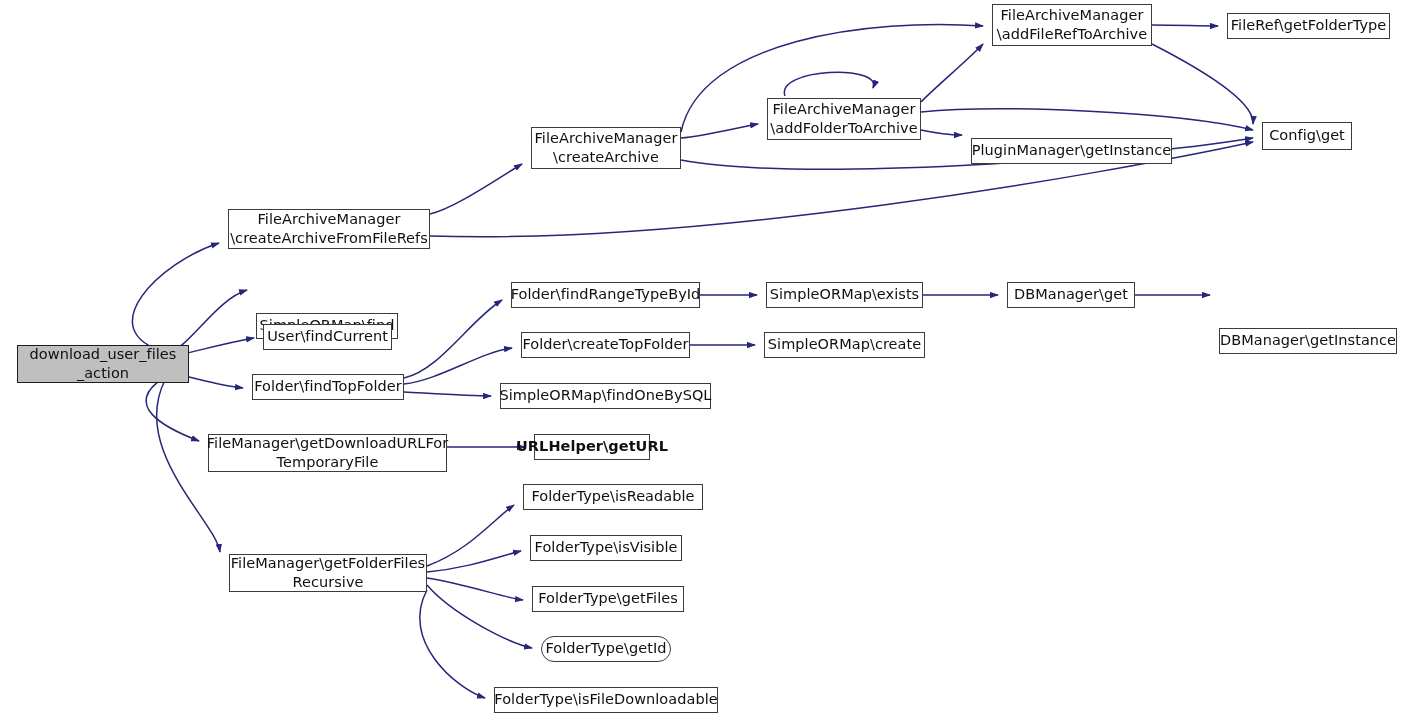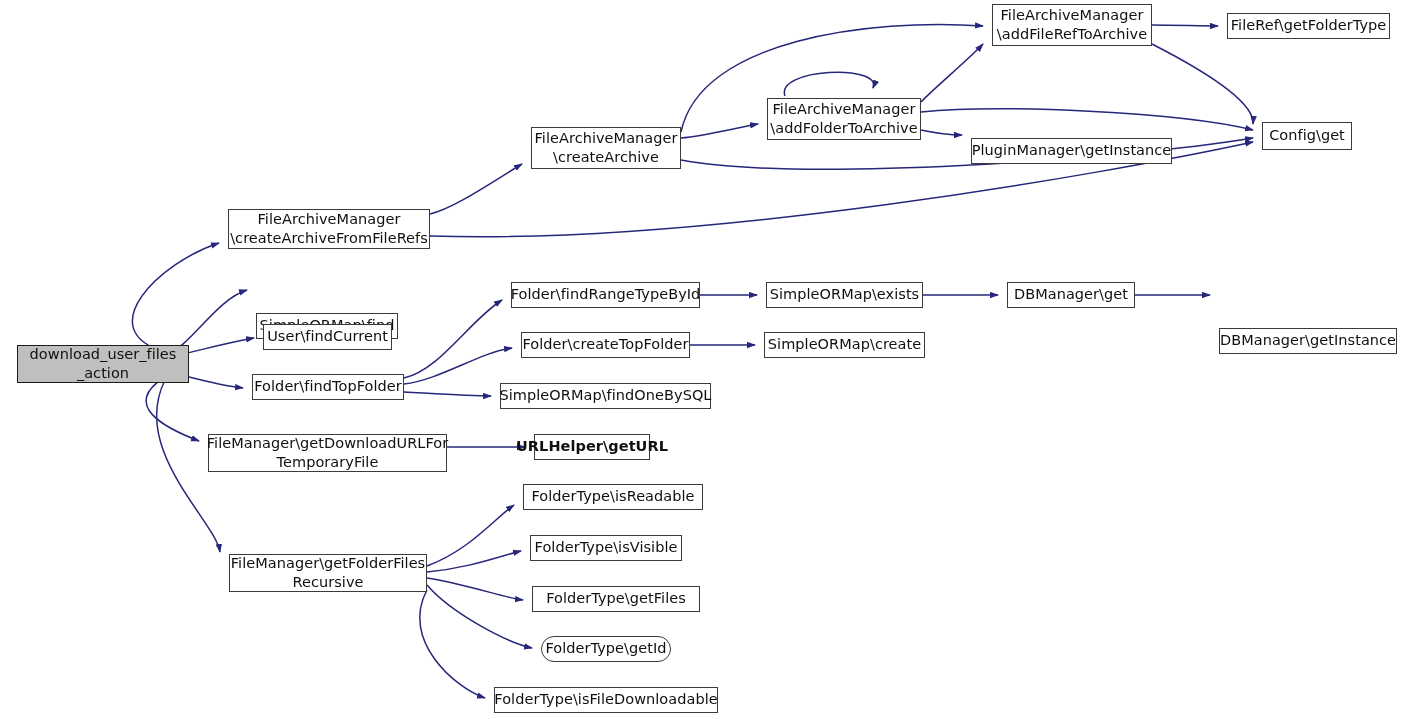--- a/index.html
+++ b/index.html
@@ -125,7 +125,7 @@
 Recursive</span></div>
       <div class="node" style="left: 523px; top: 484px; width: 180px; height: 26px;"><span class="node-label">FolderType\isReadable</span></div>
       <div class="node" style="left: 530px; top: 535px; width: 152px; height: 26px;"><span class="node-label">FolderType\isVisible</span></div>
-      <div class="node" style="left: 532px; top: 586px; width: 168px; height: 26px;"><span class="node-label">FolderType\getFiles</span></div>
+      <div class="node" style="left: 532px; top: 586px; width: 152px; height: 26px;"><span class="node-label">FolderType\getFiles</span></div>
       <div class="node" style="left: 541px; top: 636px; width: 130px; height: 26px; border-radius: 13px;"><span class="node-label">FolderType\getId</span></div>
       <div class="node" style="left: 494px; top: 687px; width: 224px; height: 26px;"><span class="node-label">FolderType\isFileDownloadable</span></div>
     </div>

